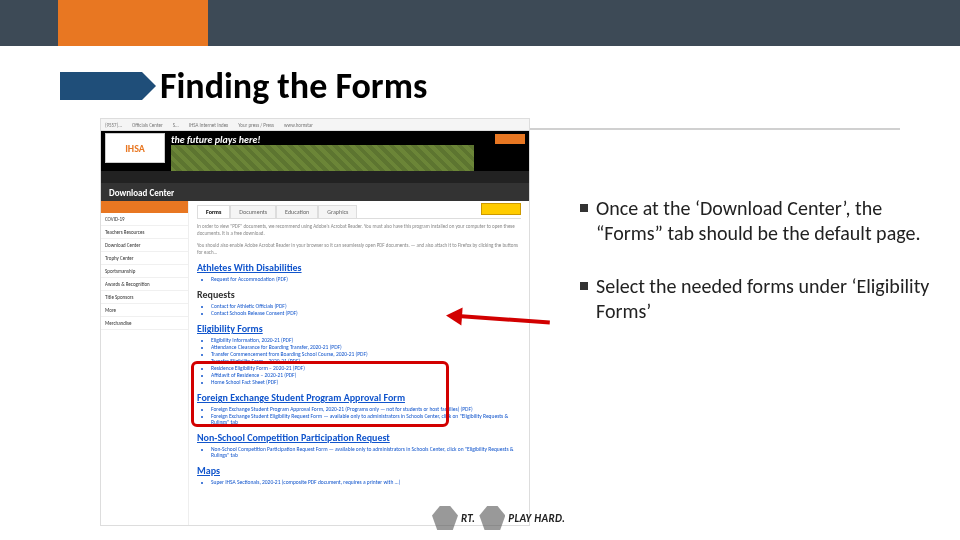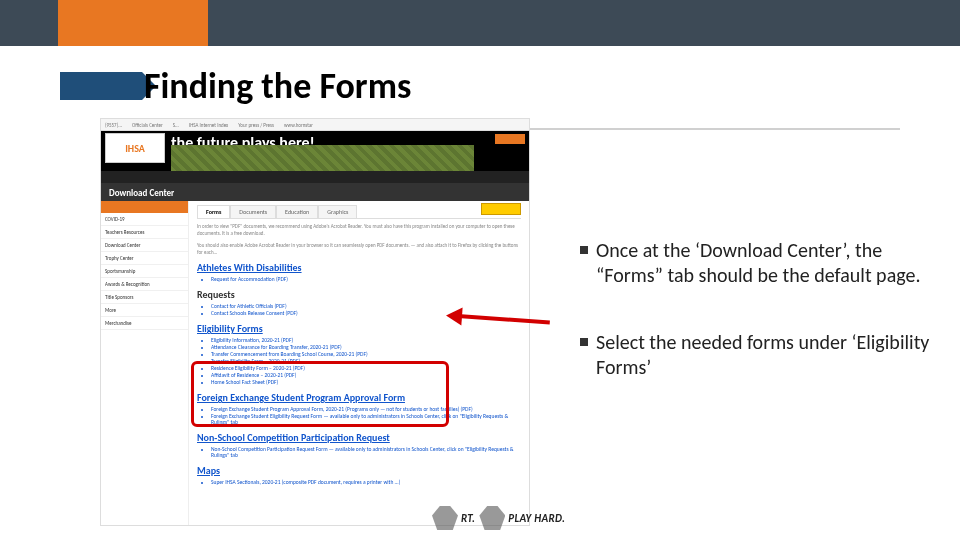--- a/index.html
+++ b/index.html
@@ -11,7 +11,7 @@
   .title-tab { position:absolute; top:72px; left:60px; width:82px; height:28px; background:#1f4e79; }
   .title-tab::after { content:""; position:absolute; right:-14px; top:0; width:0; height:0; border-top:14px solid transparent; border-bottom:14px solid transparent; border-left:14px solid #1f4e79; }
 
-  .slide-title { position:absolute; top:64px; left:144px; font-size:36px; font-weight:700; color:#000; }
+  .slide-title { position:absolute; top:64px; left:160px; font-size:36px; font-weight:700; color:#000; }
 
   .title-underline { position:absolute; top:128px; left:100px; width:800px; height:2px; background:#d0d0d0; }
 

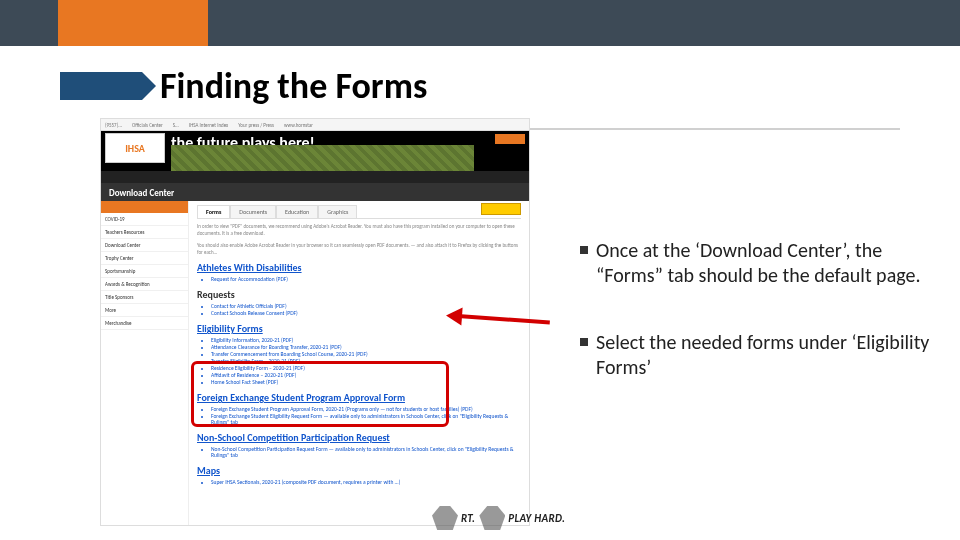--- a/index.html
+++ b/index.html
@@ -20,7 +20,7 @@
   .shot .browbar { height:12px; background:#f5f5f5; border-bottom:1px solid #ddd; font-size:5px; padding:1px 4px; color:#777; display:flex; gap:10px; align-items:center; }
   .shot .banner { position:relative; height:40px; background:#000000; }
   .shot .banner .logo { position:absolute; left:4px; top:2px; width:60px; height:30px; background:#fff; border:1px solid #ccc; font-weight:bold; color:#e87722; font-size:10px; display:flex; align-items:center; justify-content:center; }
-  .shot .banner .tag { position:absolute; left:70px; top:2px; color:#fff; font-size:16px; font-weight:bold; }
+  .shot .banner .tag { position:absolute; left:70px; top:2px; color:#fff; font-style:italic; font-size:10px; font-weight:bold; }
   .shot .banner .login { position:absolute; right:4px; top:3px; width:30px; height:10px; background:#e87722; }
   .shot .banner .img { position:absolute; left:70px; top:14px; right:55px; bottom:0; background:repeating-linear-gradient(45deg,#6b8537,#6b8537 4px,#5d7530 4px,#5d7530 8px); }
   .shot .nav { height:12px; background:#222; }

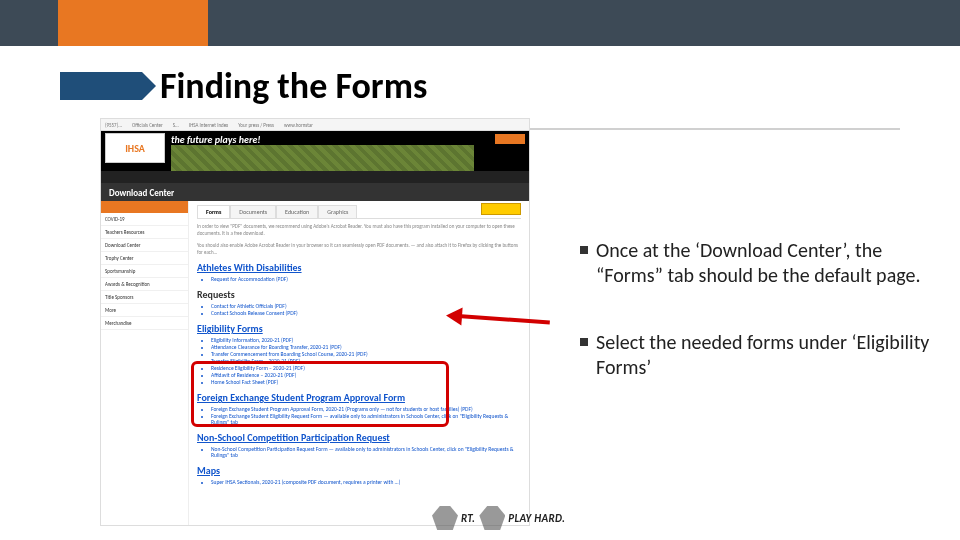--- a/index.html
+++ b/index.html
@@ -46,7 +46,7 @@
   .arrow .head { position:absolute; left:-12px; top:-7px; width:0; height:0; border-top:9px solid transparent; border-bottom:9px solid transparent; border-right:16px solid #d20000; transform:rotate(4deg); }
 
   .bullets { position:absolute; top:196px; left:580px; width:350px; font-size:20px; color:#222; }
-  .bullets .b { display:flex; margin-bottom:28px; line-height:1.25;margin-top:42px; }
+  .bullets .b { display:flex; margin-bottom:28px; line-height:1.25; }
   .bullets .sq { width:8px; height:8px; background:#333; margin-top:8px; margin-right:8px; flex-shrink:0; }
 
   .footer-logo { position:absolute; bottom:10px; left:432px; font-size:11px; font-weight:800; font-style:italic; letter-spacing:0.3px; color:#222; display:flex; align-items:center; }

